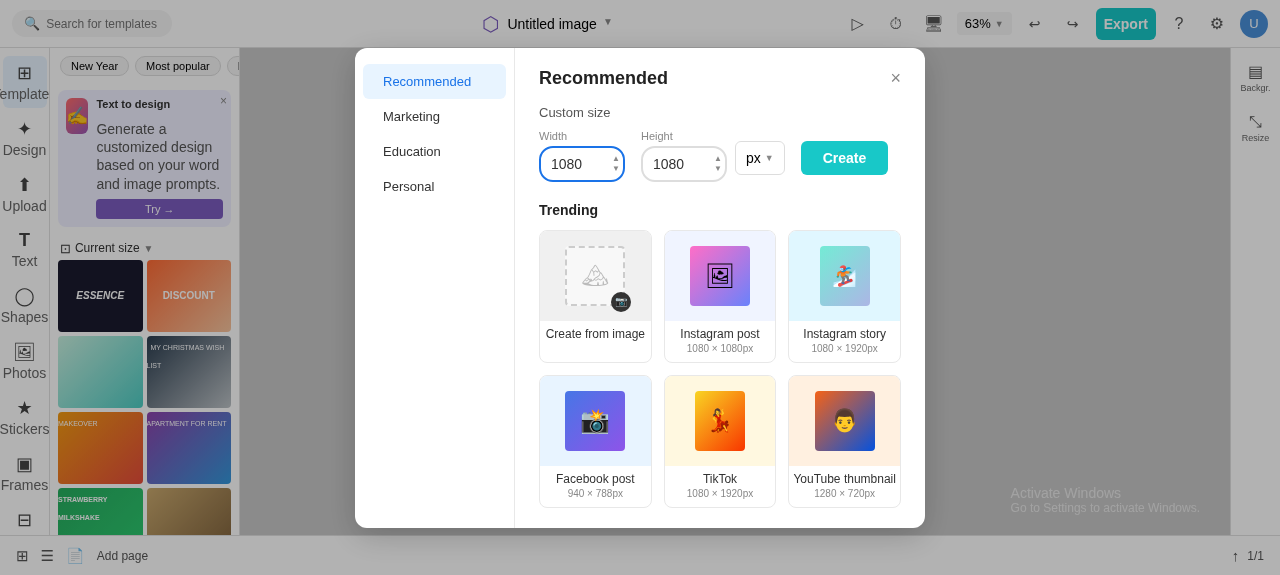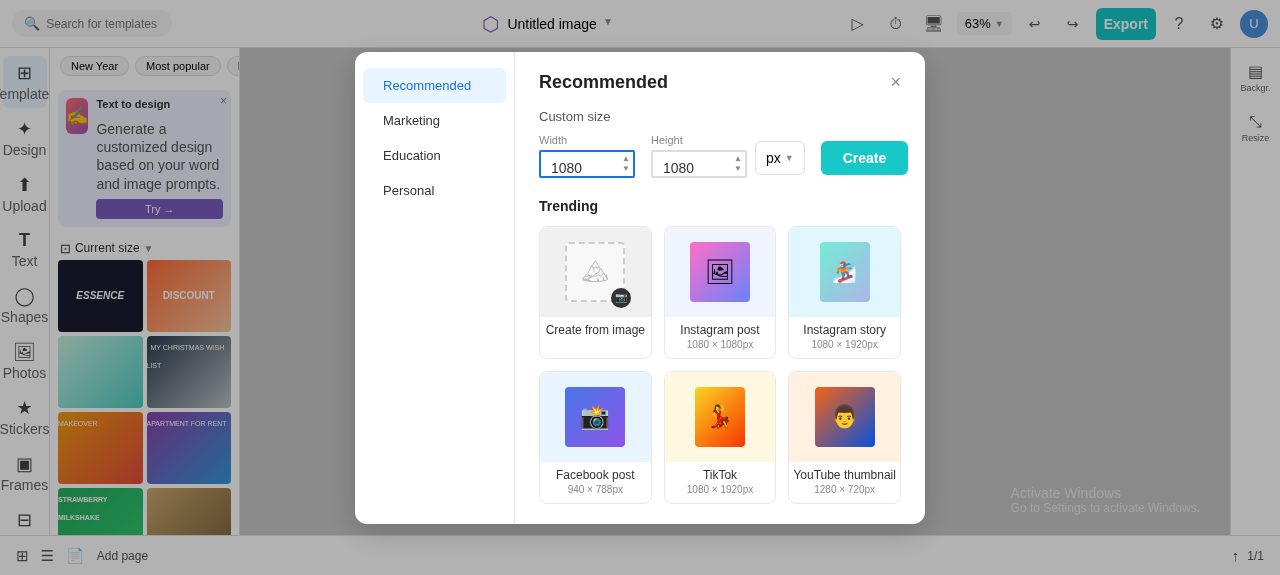--- a/index.html
+++ b/index.html
@@ -81,7 +81,7 @@
 
     .custom-size-label { font-size: 13px; font-weight: 500; color: #555; margin-bottom: 10px; }
     .custom-size-row { display: flex; align-items: center; gap: 8px; margin-bottom: 20px; }
-    .size-input { width: 96px; border: 2px solid #1a73e8; border-radius: 2px; padding: 8px 28px 0 10px; font-size: 14px; color: #333; outline: none; }
+    .size-input { width: 86px; border: 2px solid #1a73e8; border-radius: 14px; padding: 8px 28px 8px 10px; font-size: 14px; color: #333; outline: none; }
     .size-input-stepper { position: absolute; right: 4px; top: 50%; transform: translateY(-50%); display: flex; flex-direction: column; gap: 0; }
     .stepper-btn { background: none; border: none; cursor: pointer; font-size: 8px; color: #888; line-height: 1; padding: 1px; }
     .unit-select { display: flex; align-items: center; gap: 4px; border: 1px solid #ddd; border-radius: 6px; padding: 8px 10px; font-size: 14px; cursor: pointer; }

